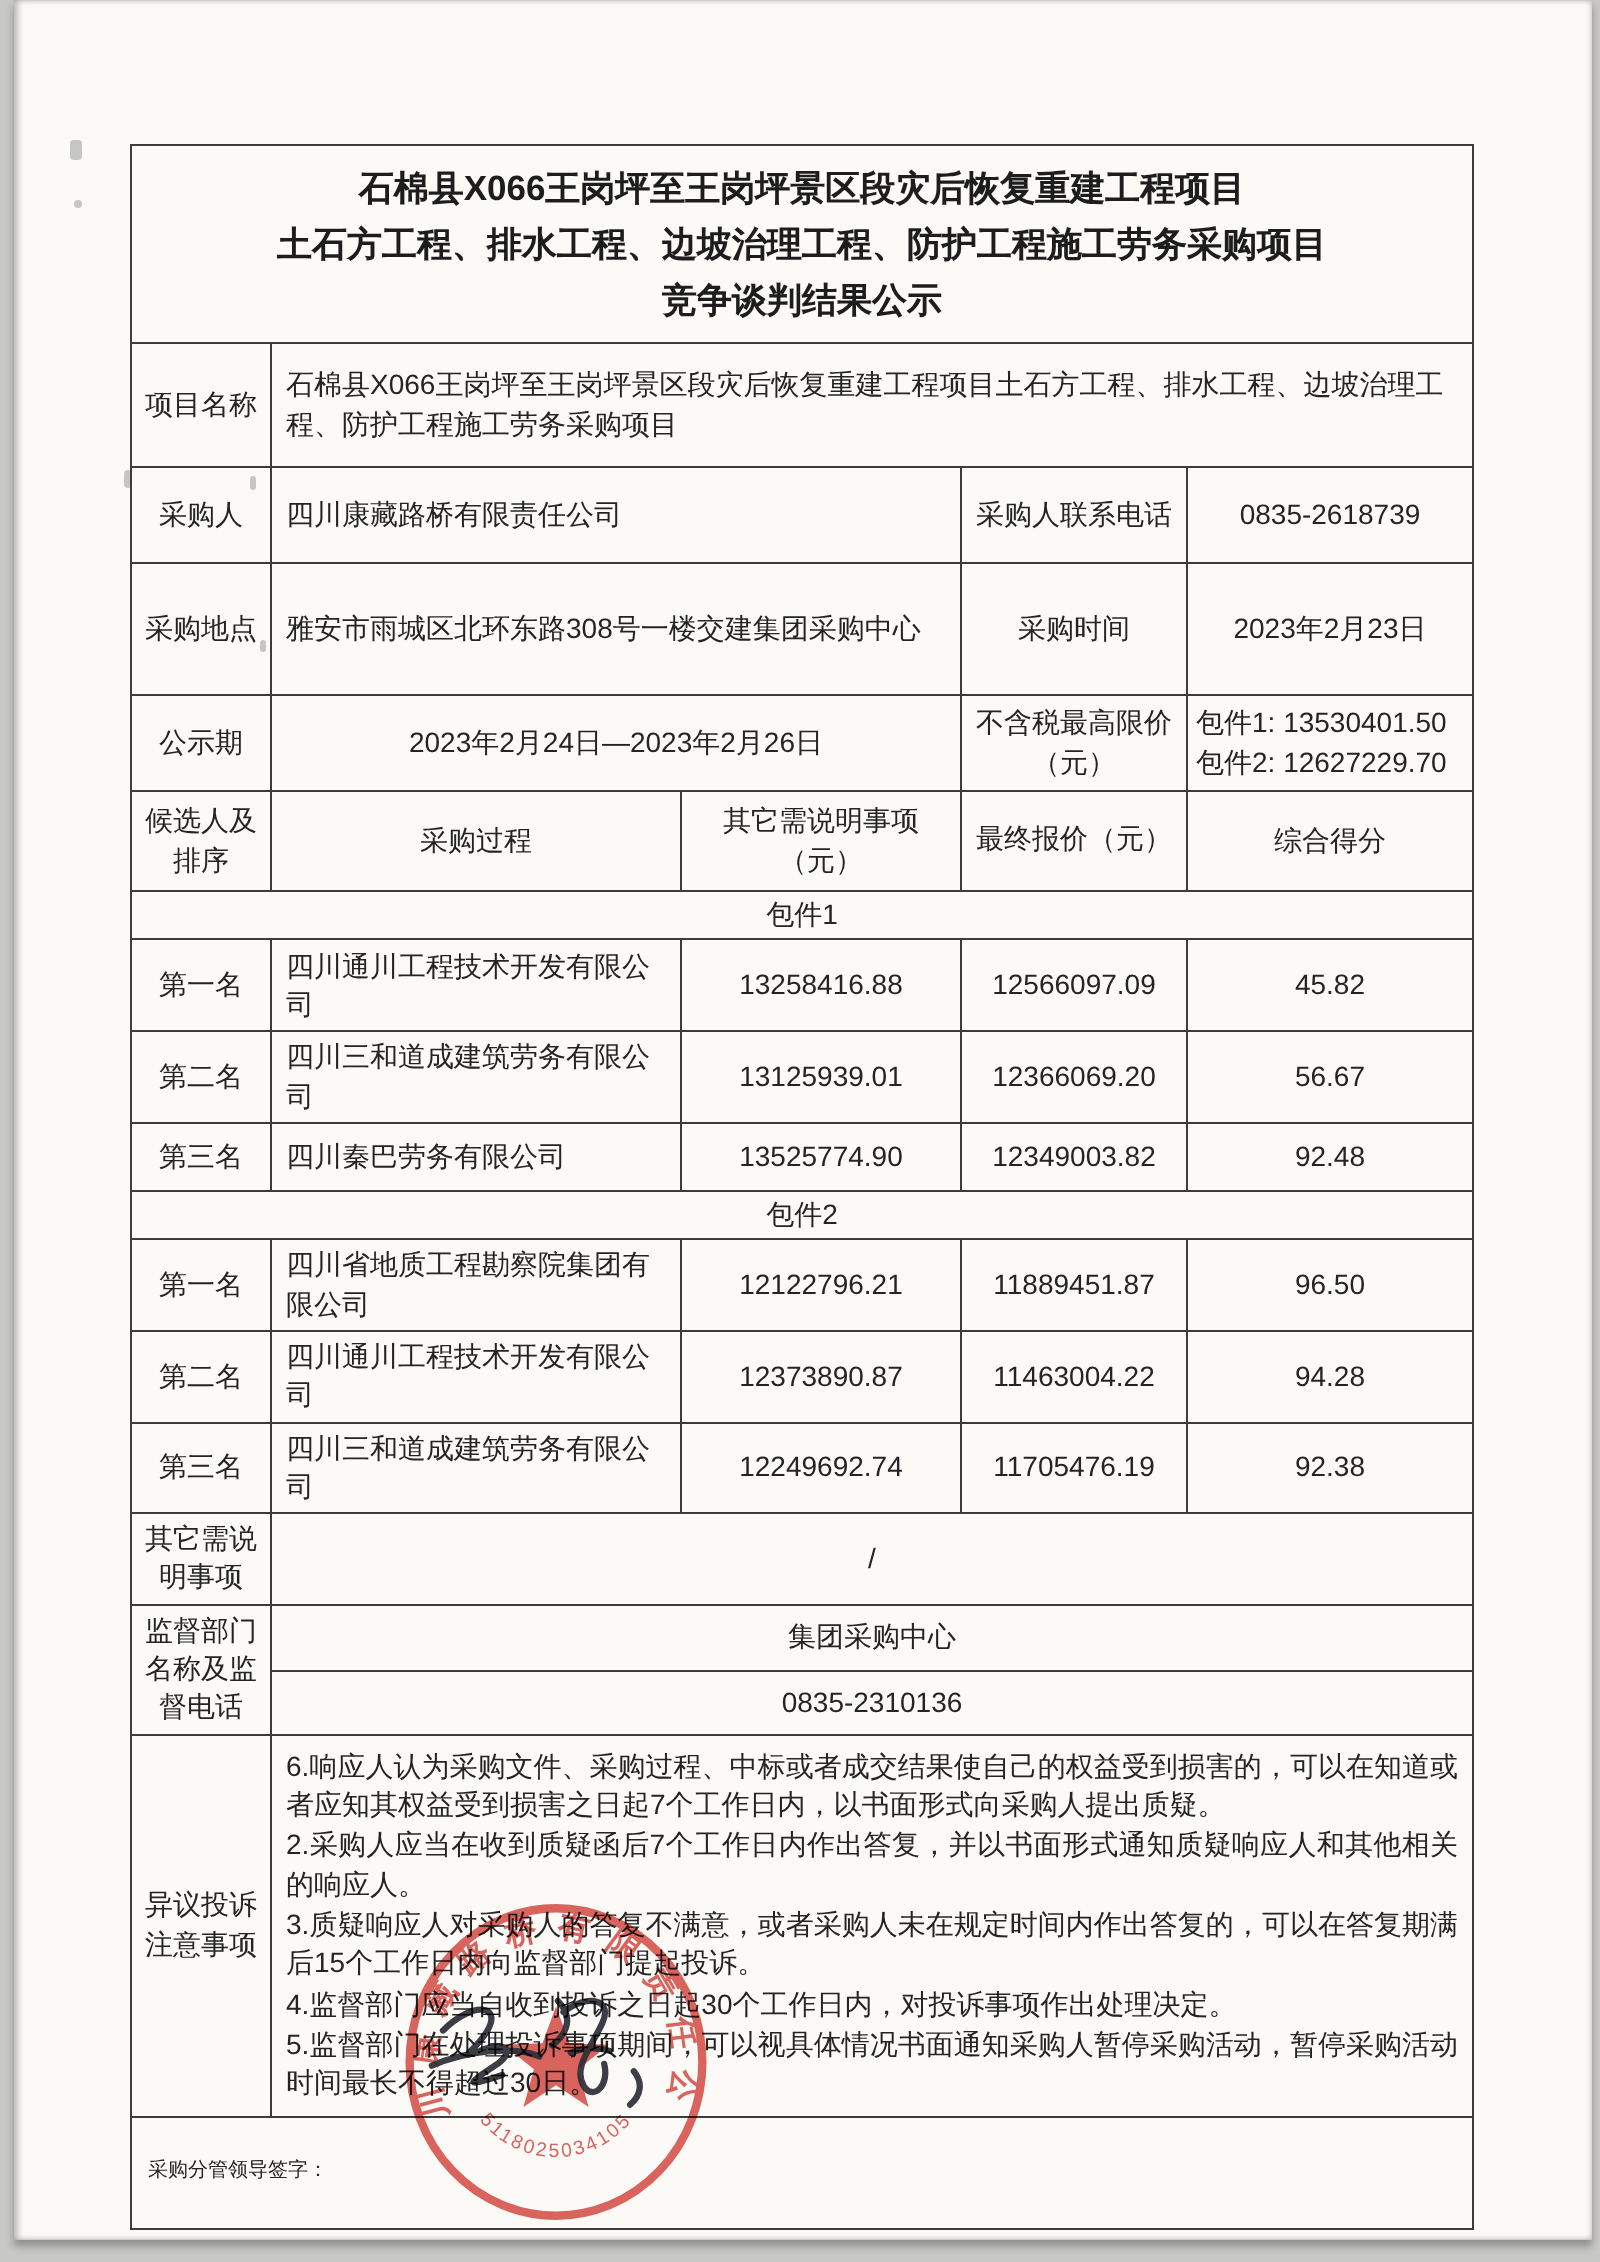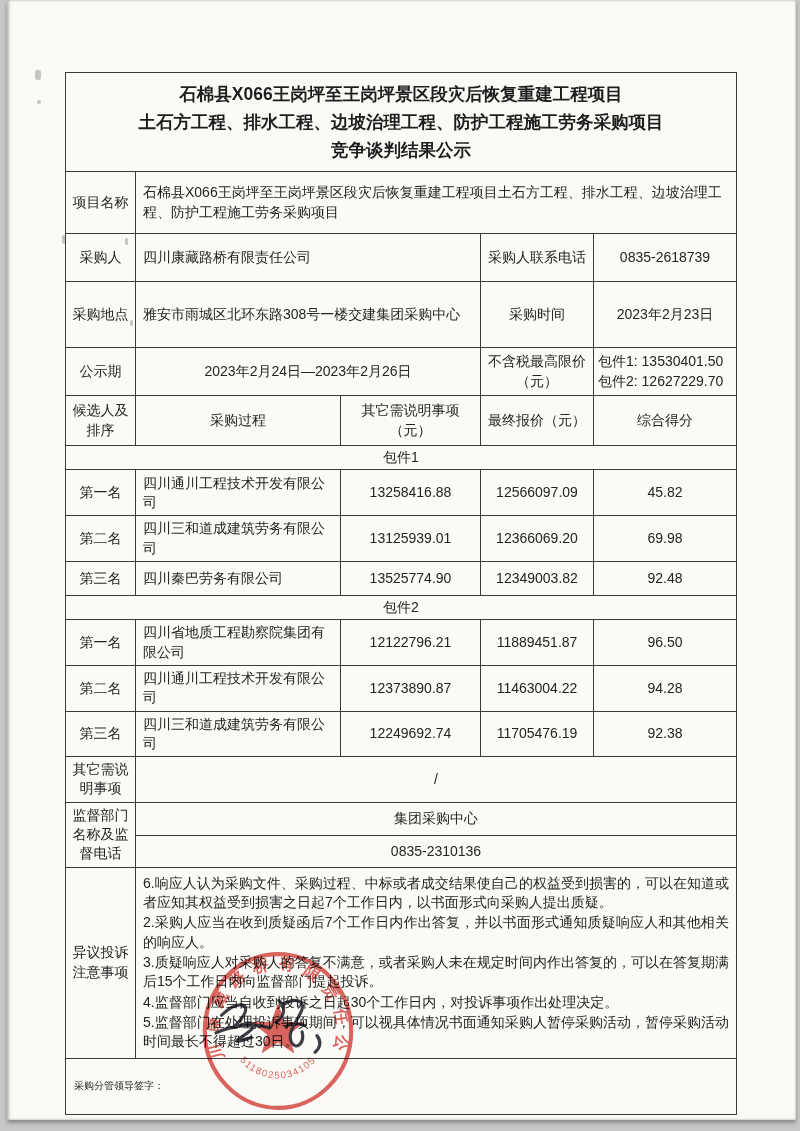--- a/index.html
+++ b/index.html
@@ -134,7 +134,7 @@
     <td>四川三和道成建筑劳务有限公司</td>
     <td class="ctr">13125939.01</td>
     <td class="ctr">12366069.20</td>
-    <td class="ctr">69.98</td>
+    <td class="ctr">56.67</td>
   </tr>
   <tr>
     <td class="lbl" style="height:34px;">第三名</td>

